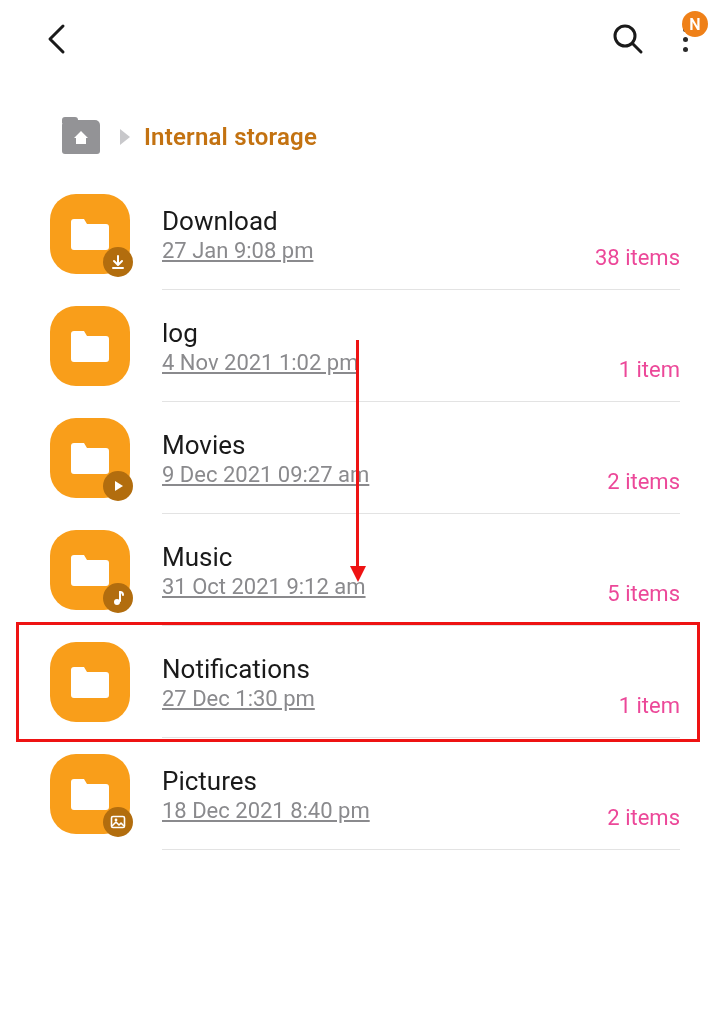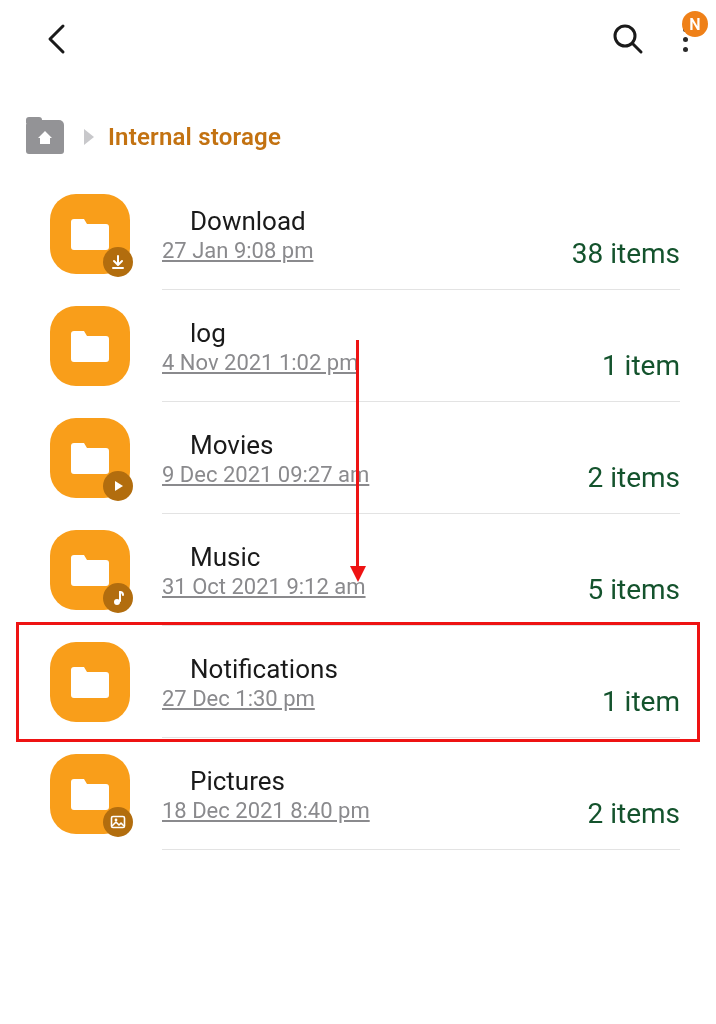--- a/index.html
+++ b/index.html
@@ -73,7 +73,7 @@
     .breadcrumb {
       display: flex;
       align-items: center;
-      padding: 42px 10px 24px 26px;
+      padding: 42px 10px 24px 62px;
       gap: 14px;
     }
     .home-icon {

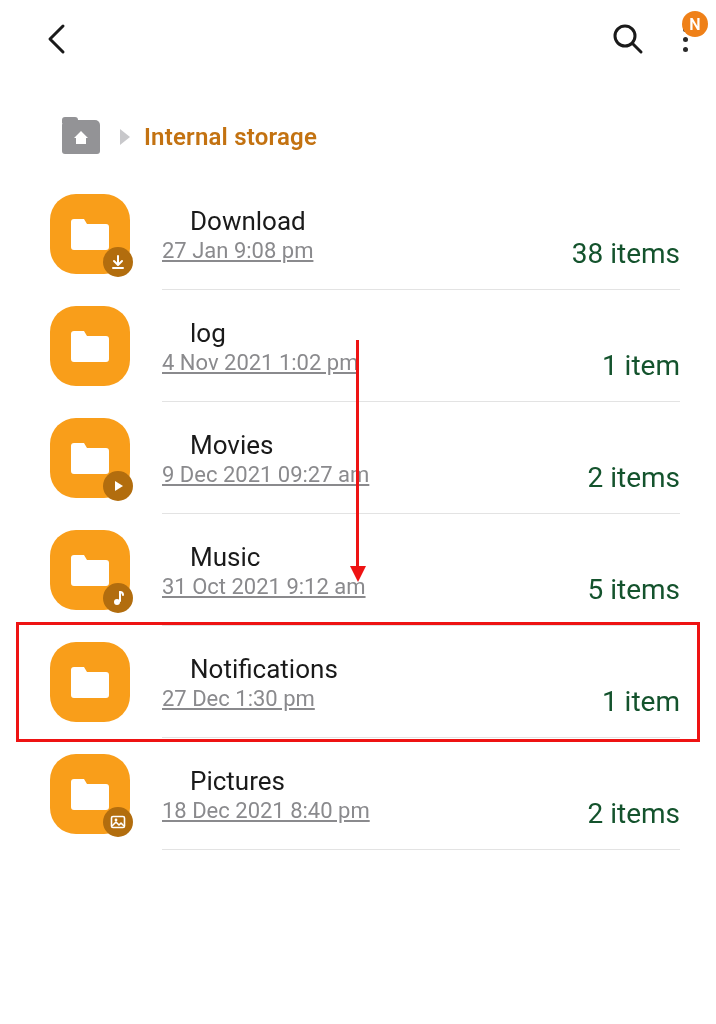--- a/index.html
+++ b/index.html
@@ -168,7 +168,6 @@
       font-size: 26px;
       color: #1a1a1a;
       font-weight: 400;
-      margin-left: 28px;
     }
     .item-date {
       font-size: 22px;

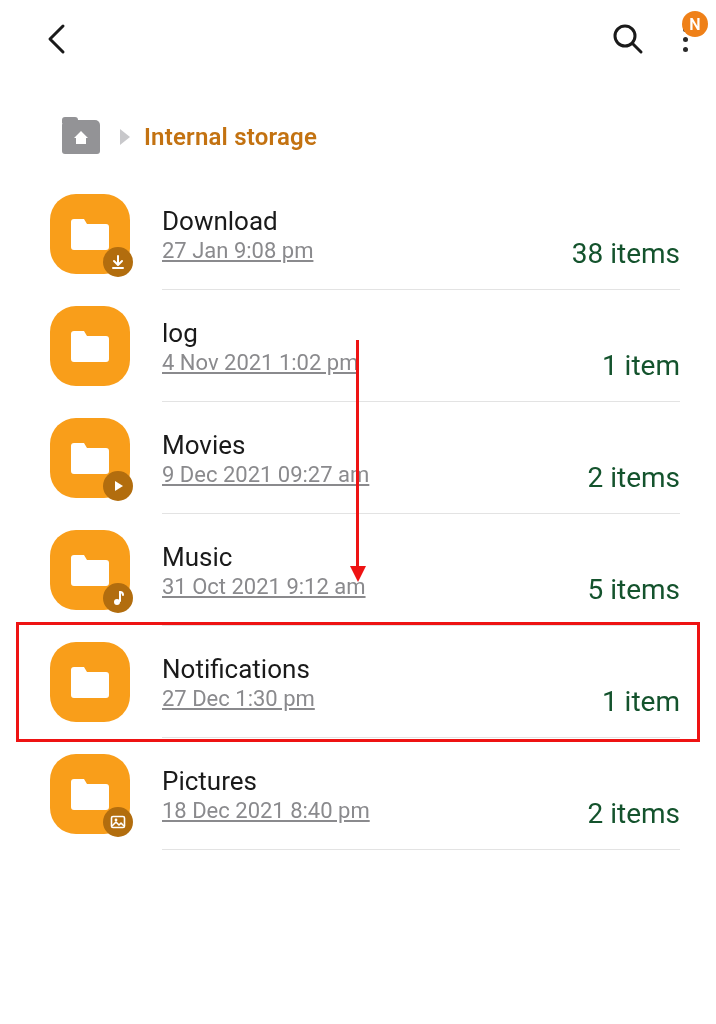--- a/index.html
+++ b/index.html
@@ -175,8 +175,8 @@
       text-decoration: underline;
     }
     .item-count {
-      font-size: 28px;
-      color: #14532d;
+      font-size: 22px;
+      color: #ec4899;
       align-self: flex-end;
       margin-bottom: 4px;
     }

